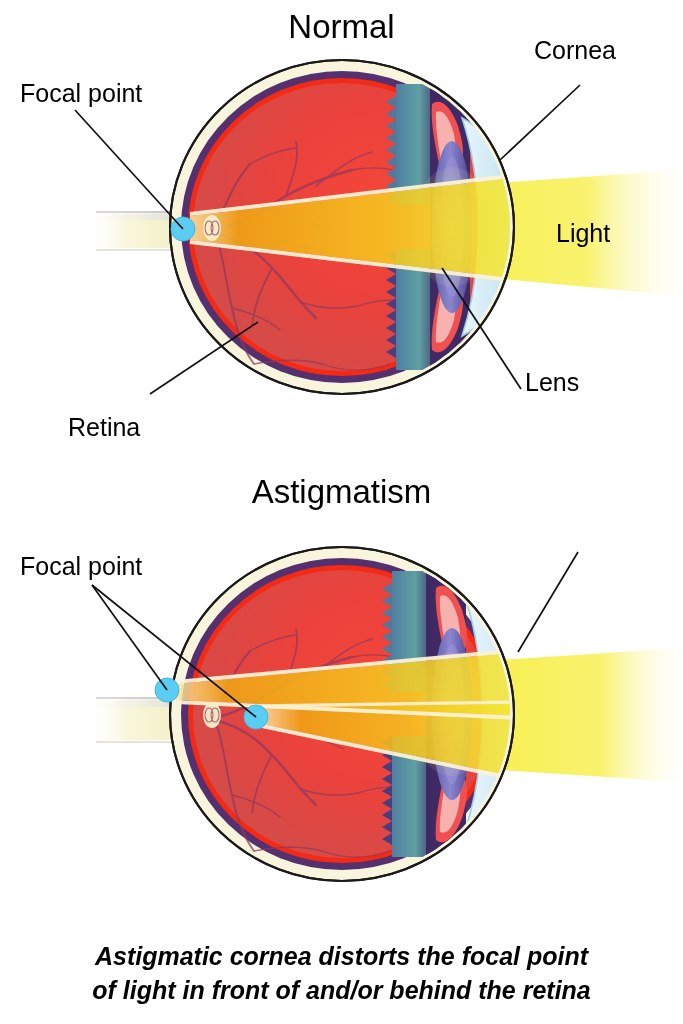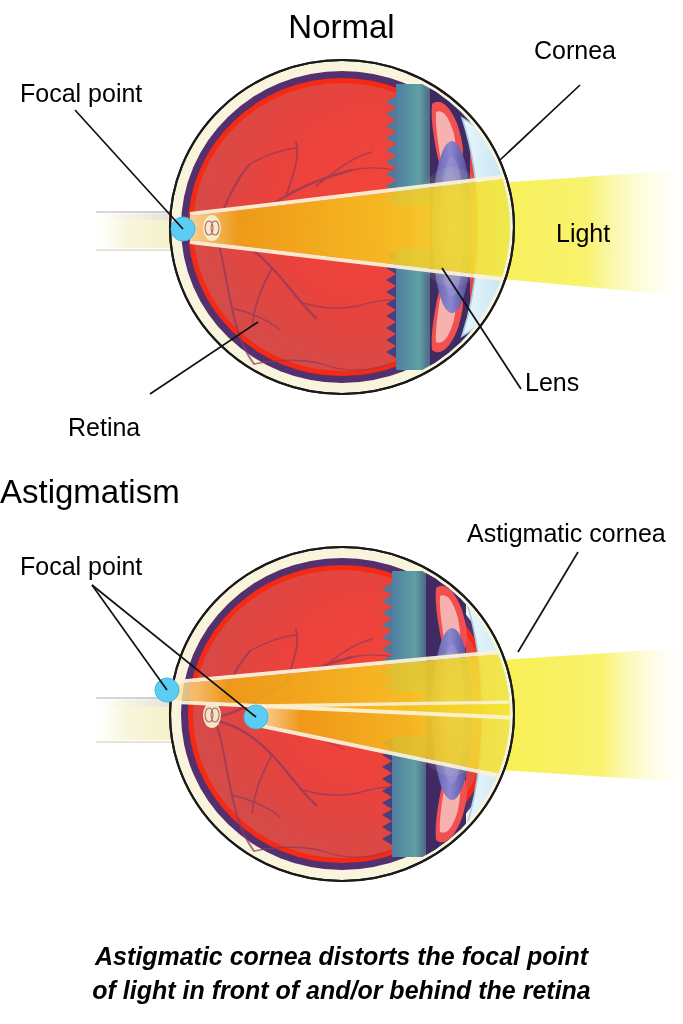--- a/index.html
+++ b/index.html
@@ -272,7 +272,7 @@
 
 <div class="lbl anno" style="left:525px;top:368px;">Lens</div>
 
-<div class="lbl title" style="left:0;top:473px;width:683px;">Astigmatism</div>
+<div class="lbl title" style="left:0;top:473px;width:683px;text-align:center;">Astigmatism</div>
 
 <div class="lbl anno" style="left:20px;top:552px;">Focal point</div>
 

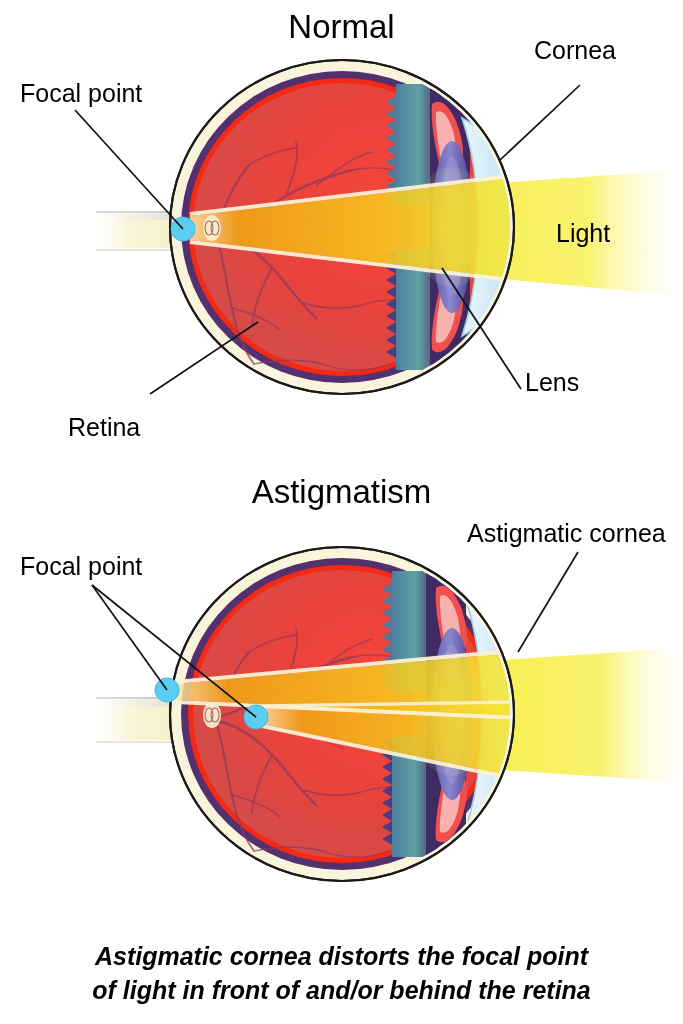--- a/index.html
+++ b/index.html
@@ -276,7 +276,6 @@
 
 <div class="lbl anno" style="left:20px;top:552px;">Focal point</div>
 
-<div class="lbl anno" style="left:467px;top:519px;">Astigmatic cornea</div>
 
 <div class="caption" style="top:910px;">Astigmatic cornea distorts the focal point</div>
 <div class="caption" style="top:944px;">of light in front of and/or behind the retina</div>

